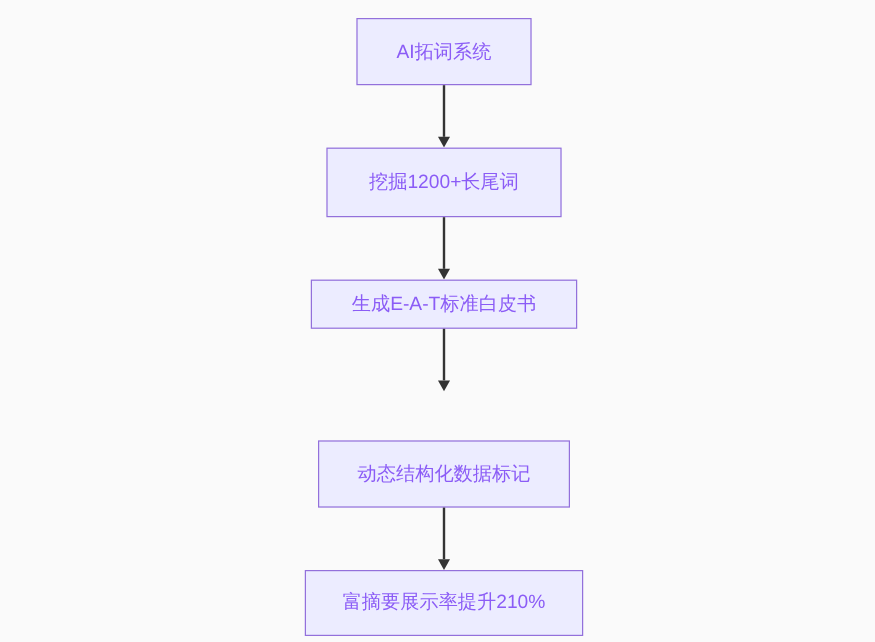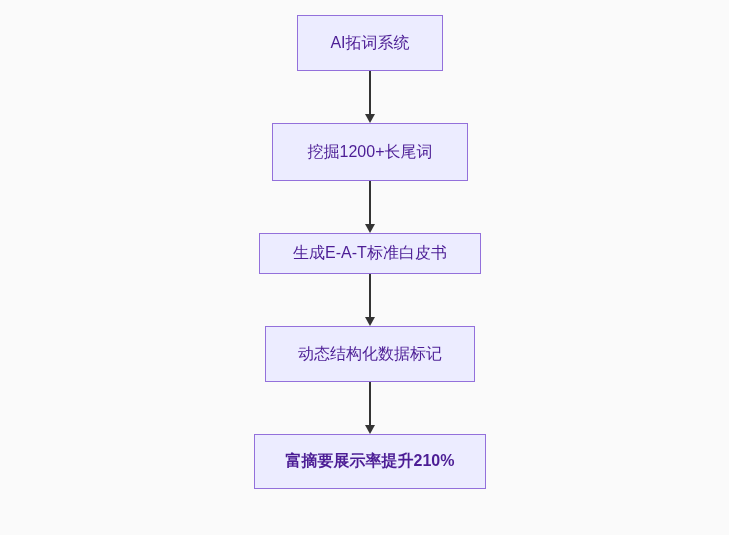--- a/index.html
+++ b/index.html
@@ -27,7 +27,7 @@
     box-sizing: border-box;
     background: #ececff;
     border: 1px solid #9370db;
-    color: #4c1d95;
+    color: #8b5cf6;
     font-size: 16px;
     display: flex;
     align-items: center;

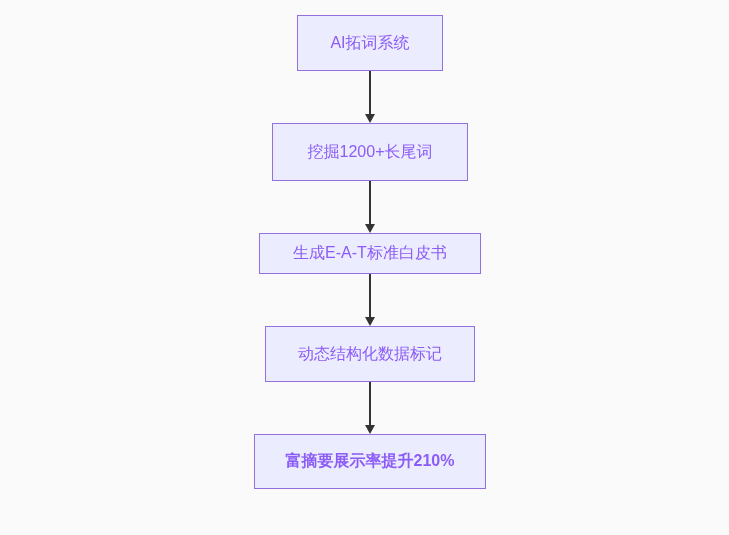--- a/index.html
+++ b/index.html
@@ -40,7 +40,7 @@
   .node.n1 { min-width: 146px; }
   .node.n2 { min-width: 196px; height: 58px; }
   .node.n3 { min-width: 222px; height: 41px; }
-  .node.n4 { min-width: 210px; }
+  .node.n4 { min-width: 210px; margin-top: 41px; }
   .node.n5 { min-width: 232px; height: 55px; font-weight: bold; }
   .connector {
     height: 52px;

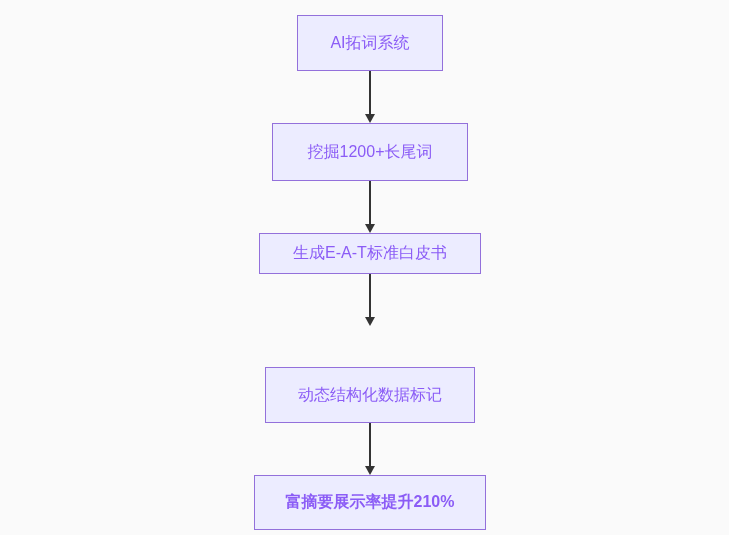--- a/index.html
+++ b/index.html
@@ -41,7 +41,7 @@
   .node.n2 { min-width: 196px; height: 58px; }
   .node.n3 { min-width: 222px; height: 41px; }
   .node.n4 { min-width: 210px; margin-top: 41px; }
-  .node.n5 { min-width: 232px; height: 55px; font-weight: bold; }
+  .node.n5 { min-width: 232px; height: 55px; }
   .connector {
     height: 52px;
     display: flex;

